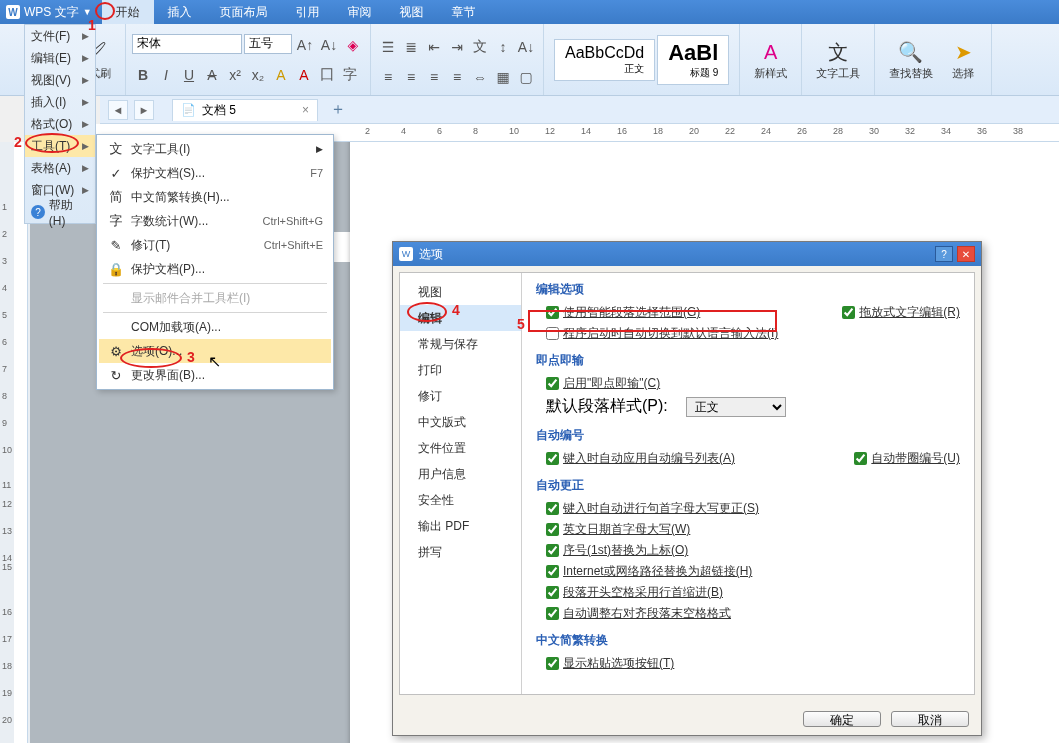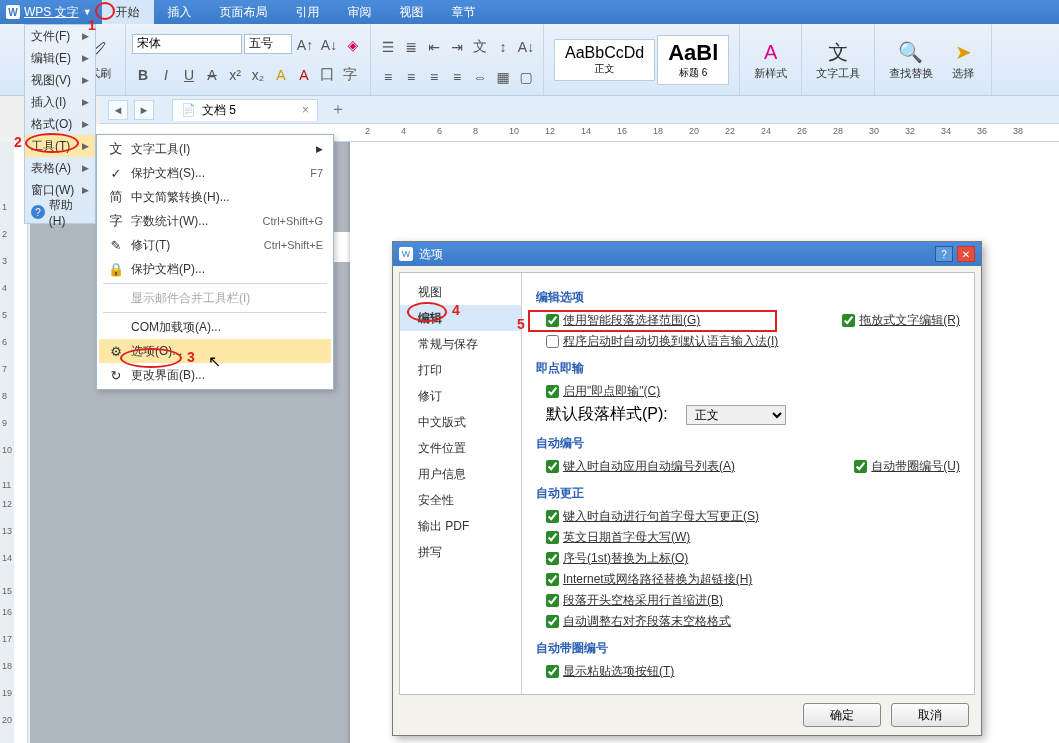--- a/index.html
+++ b/index.html
@@ -8,7 +8,7 @@
 
 .menubar { height: 24px; background: linear-gradient(#4a8cdb, #3b7bc8); display: flex; align-items: center; color: #fff; padding-left: 6px; gap: 0; }
 .menubar .app-icon { width: 14px; height: 14px; background: #fff; color: #3b7bc8; display: inline-flex; align-items: center; justify-content: center; font-size: 10px; font-weight: bold; margin-right: 4px; border-radius: 2px; }
-.menubar .app-name { margin-right: 4px; text-decoration: underline; }
+.menubar .app-name { margin-right: 4px; }
 .menubar .dd { font-size: 9px; margin-right: 10px; }
 .menubar .tab { padding: 0 14px; height: 24px; line-height: 24px; cursor: pointer; }
 .menubar .tab.active { background: #d5e6f8; color: #333; }

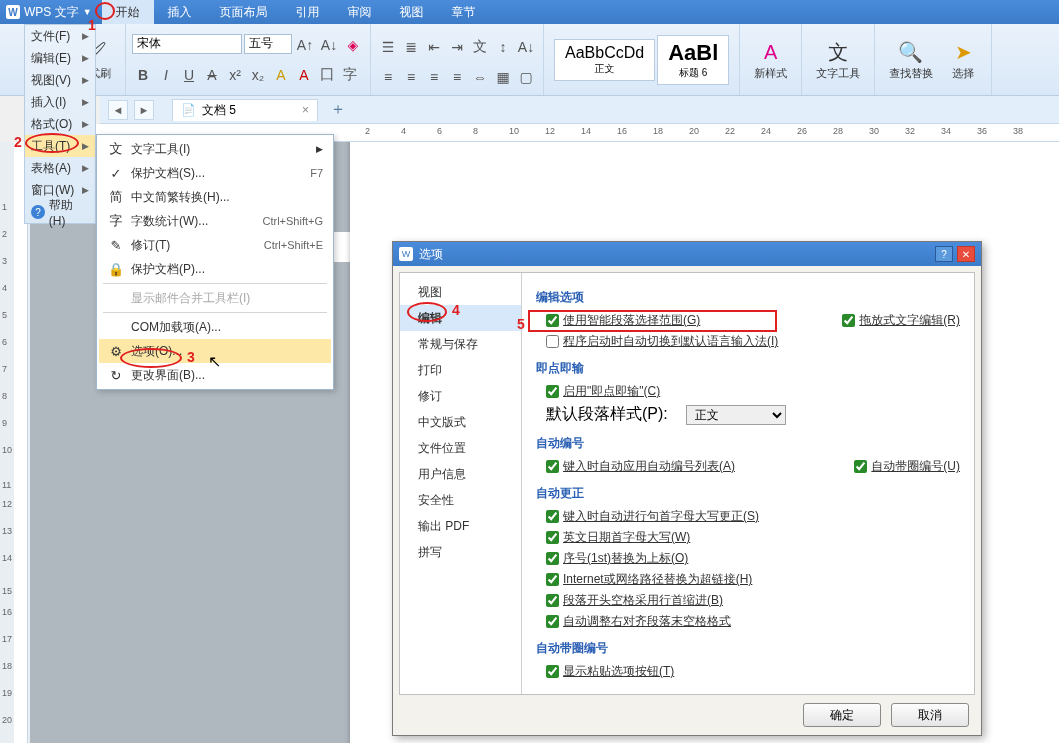--- a/index.html
+++ b/index.html
@@ -25,7 +25,7 @@
 .font-size { width: 48px; }
 .btnrow { display: flex; gap: 1px; margin-top: 4px; }
 .style-gallery { display: flex; gap: 2px; align-items: center; padding: 0 4px; }
-.style-item { border: 1px solid #b8cde2; background: #fff; padding: 4px 10px; text-align: center; font-size: 10px; }
+.style-item { border: 1px solid #b8cde2; background: #fff; padding: 4px 10px; text-align: right; font-size: 10px; }
 .style-item .prev { font-size: 16px; }
 
 

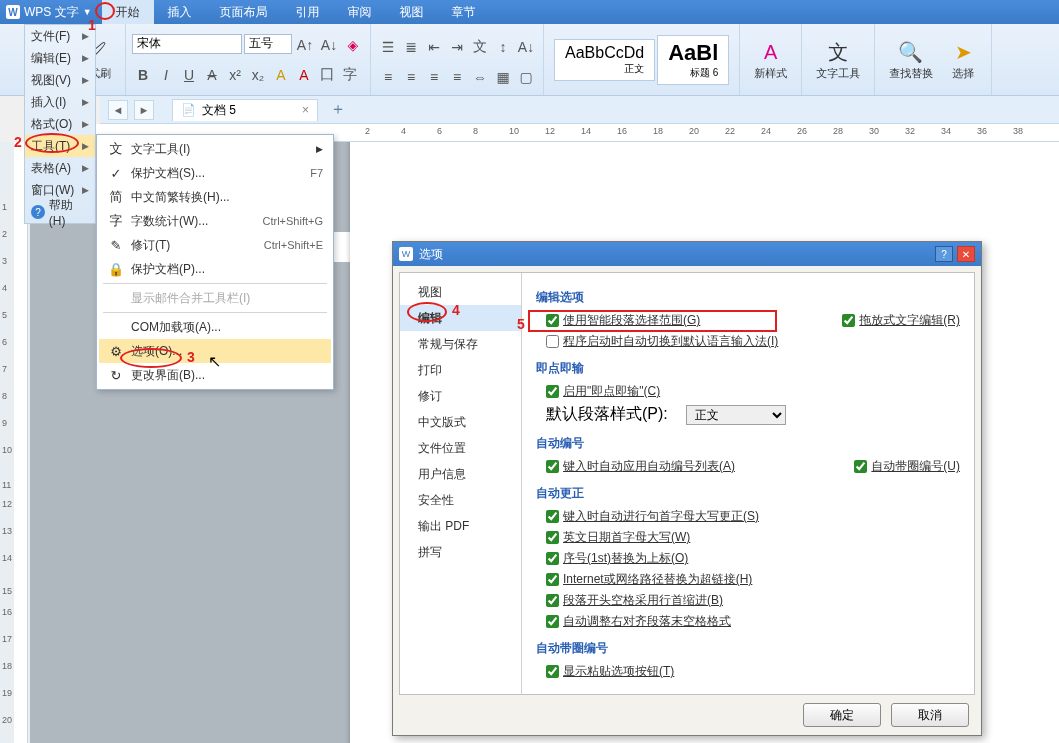--- a/index.html
+++ b/index.html
@@ -175,7 +175,7 @@
         </div>
       <div class="style-item">
           <div class="prev" style="font-size:22px;font-weight:bold">AaBl</div>
-          <div>标题 6</div>
+          <div>标题 9</div>
         </div>
     </div>
   </div>

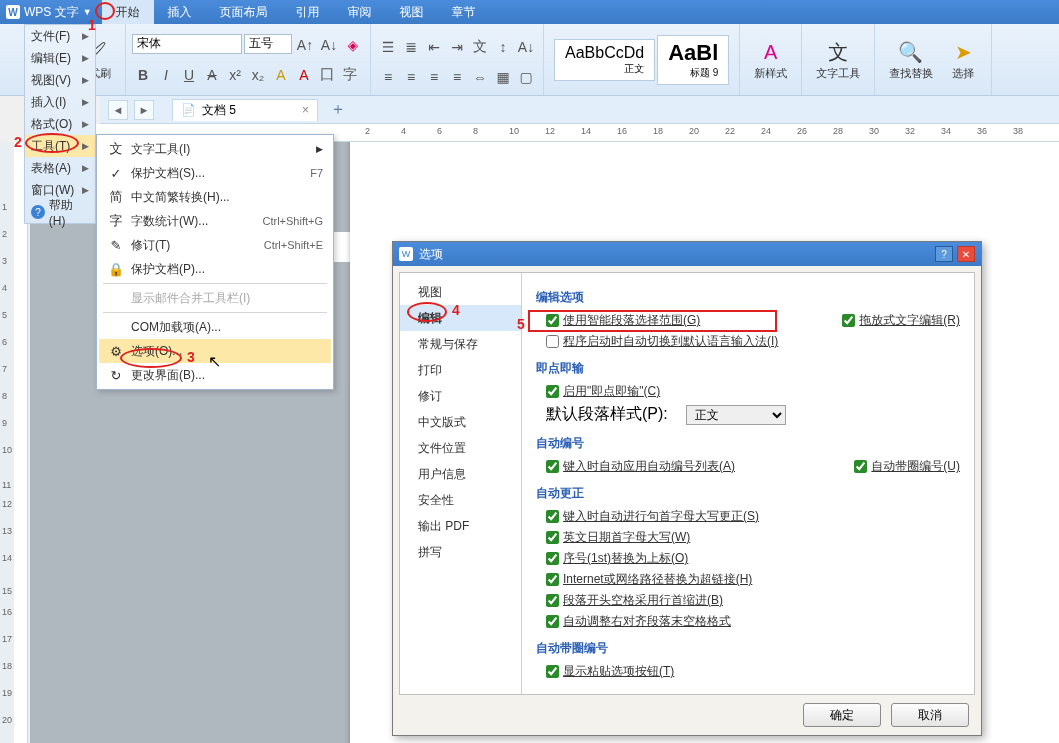--- a/index.html
+++ b/index.html
@@ -80,7 +80,7 @@
 .dlg-nav { width: 122px; border-right: 1px solid #d0d0d0; padding: 6px 0; }
 .dlg-nav .nitem { height: 26px; display: flex; align-items: center; padding-left: 18px; font-size: 12px; color: #333; cursor: pointer; }
 .dlg-nav .nitem.active { background: #d6e8fa; font-weight: bold; }
-.dlg-content { flex: 1; padding: 16px 14px; overflow-y: auto; }
+.dlg-content { flex: 1; padding: 8px 14px; overflow-y: auto; }
 .dlg-section { margin-bottom: 10px; }
 .dlg-section-title { color: #2a5fb4; font-size: 12px; font-weight: bold; margin-bottom: 6px; }
 .dlg-row { display: flex; align-items: center; gap: 18px; margin-bottom: 4px; margin-left: 10px; }

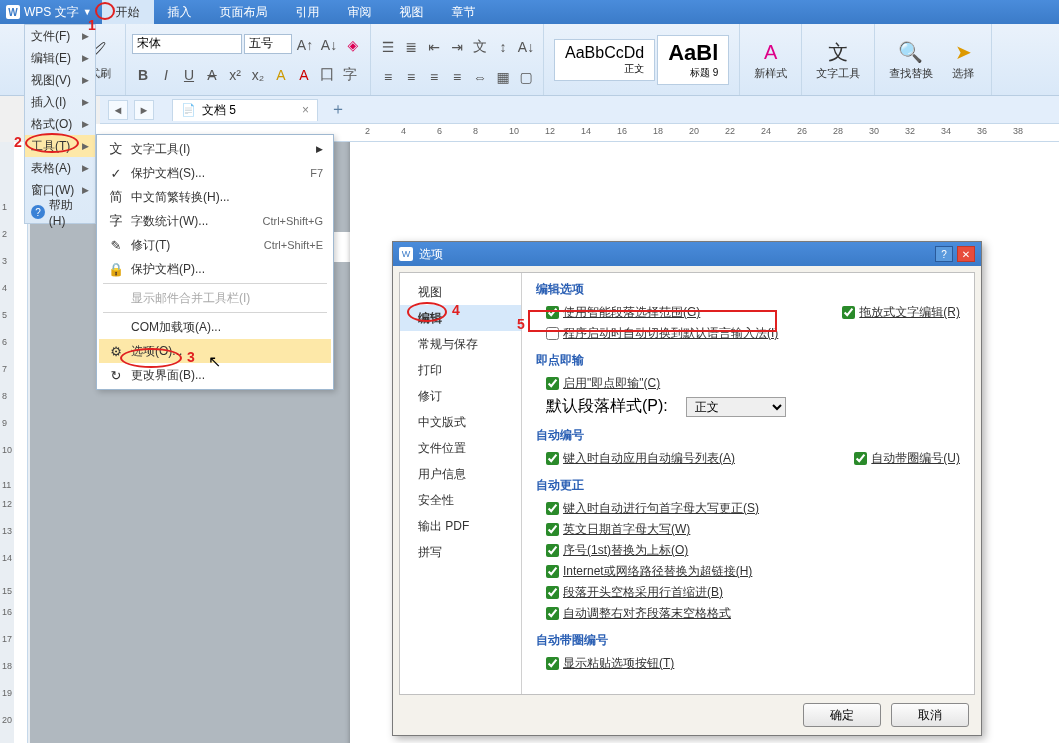--- a/index.html
+++ b/index.html
@@ -254,7 +254,7 @@
       <span class="vnum" style="top: 357px;">12</span>
       <span class="vnum" style="top: 384px;">13</span>
       <span class="vnum" style="top: 411px;">14</span>
-      <span class="vnum" style="top: 444px;">15</span>
+      <span class="vnum" style="top: 420px;">15</span>
       <span class="vnum" style="top: 465px;">16</span>
       <span class="vnum" style="top: 492px;">17</span>
       <span class="vnum" style="top: 519px;">18</span>

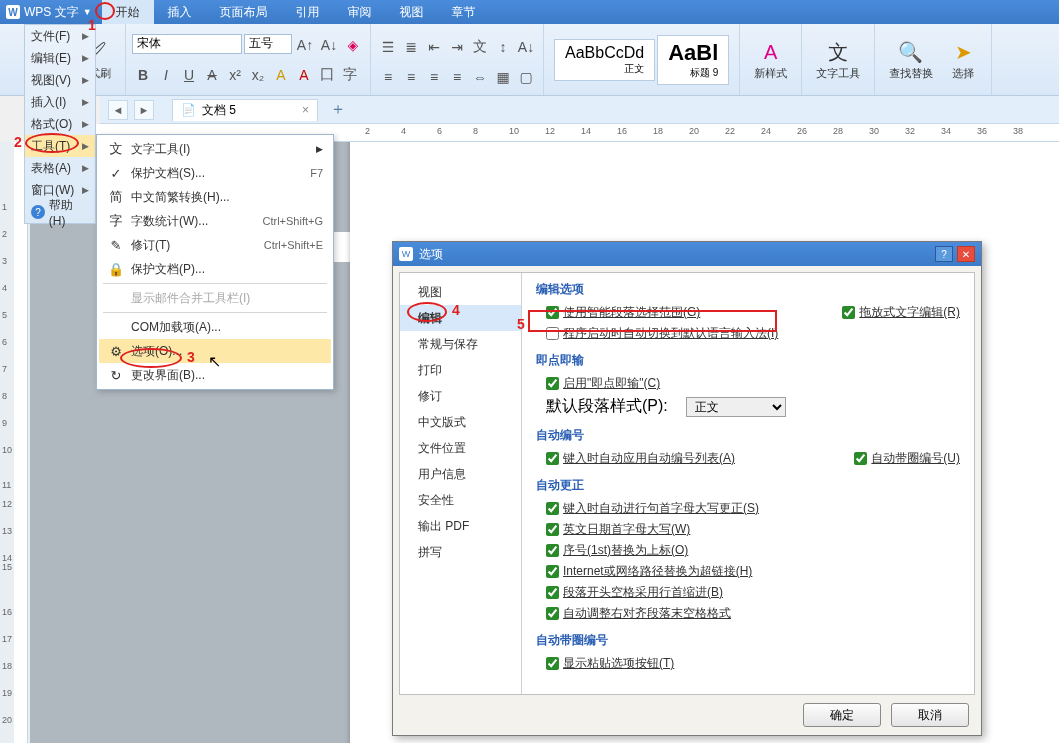--- a/index.html
+++ b/index.html
@@ -490,7 +490,7 @@
       </div>
 
       <div class="dlg-section">
-        <div class="dlg-section-title">自动带圈编号</div>
+        <div class="dlg-section-title">中文简繁转换</div>
         <div class="dlg-row">
             <label class="chk">
               <input type="checkbox" checked="" style="">

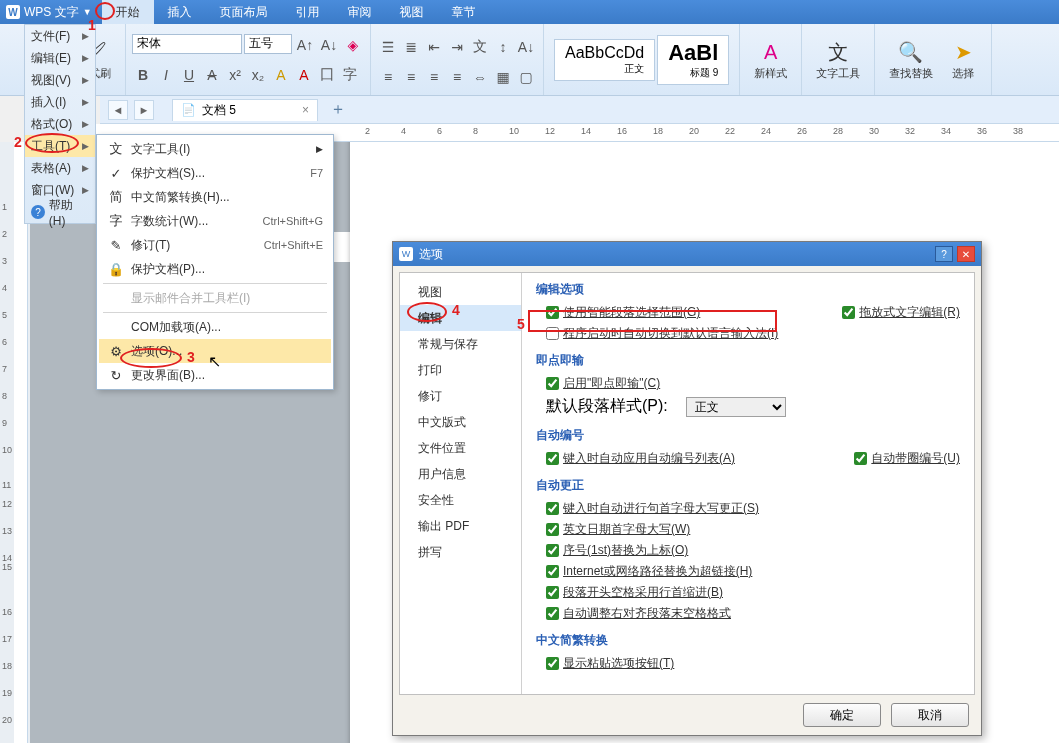--- a/index.html
+++ b/index.html
@@ -89,7 +89,7 @@
 .dlg-row select { height: 20px; border: 1px solid #a0a0a0; font-size: 12px; padding: 0 4px; min-width: 100px; }
 .dlg-row label.lbl { font-size: 16px; }
 .dialog-footer { position: absolute; right: 12px; bottom: 8px; display: flex; gap: 10px; }
-.dialog-footer button { width: 78px; height: 24px; border: 1px solid #8a8a8a; background: linear-gradient(#fdfdfd, #e5e5e5); border-radius: 3px; font-size: 12px; cursor: pointer; }
+.dialog-footer button { width: 78px; height: 16px; border: 1px solid #8a8a8a; background: linear-gradient(#fdfdfd, #e5e5e5); border-radius: 3px; font-size: 12px; cursor: pointer; }
 
 .cursor-arrow { position: absolute; z-index: 30; font-size: 16px; color: #000; pointer-events: none; }
 </style>

